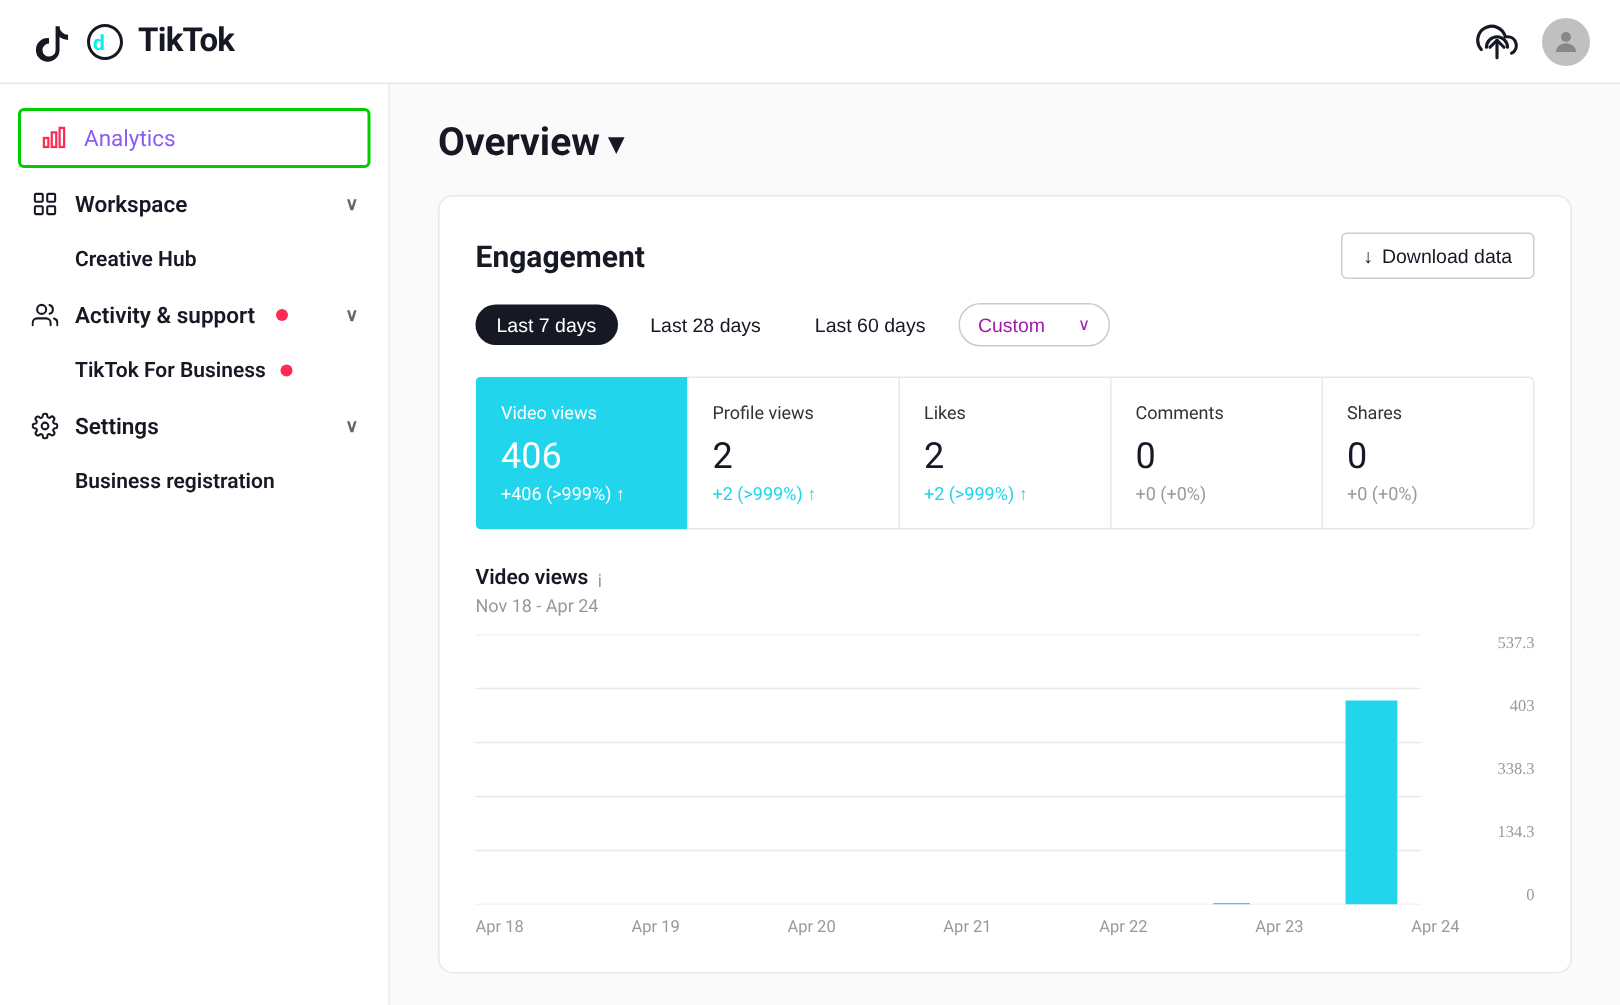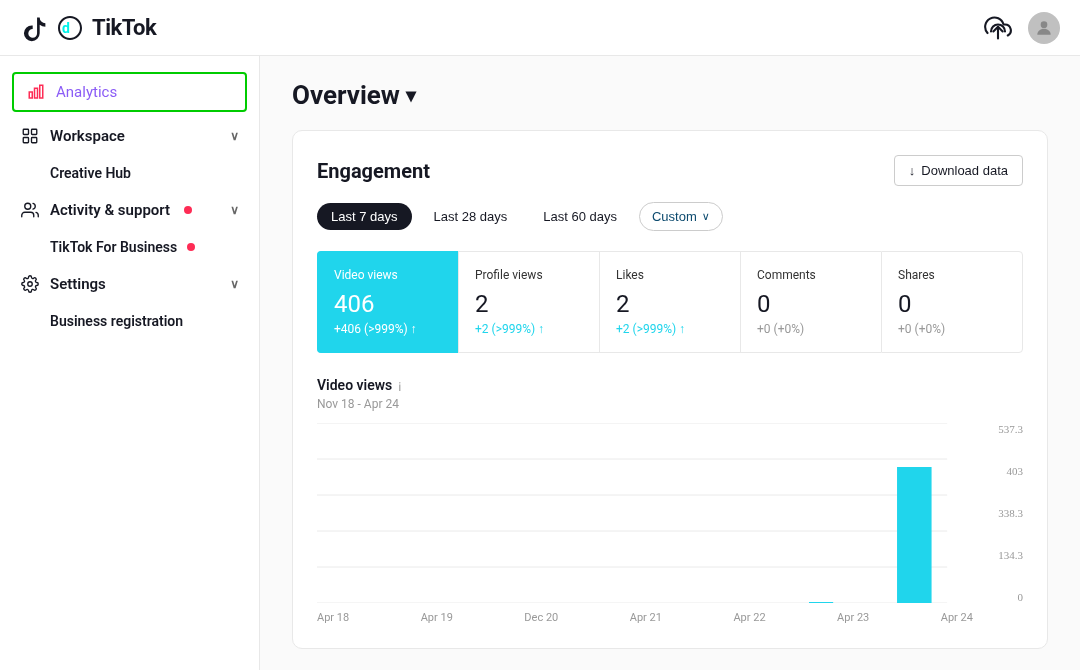--- a/index.html
+++ b/index.html
@@ -178,7 +178,7 @@
     .date-tab-custom {
       display: flex;
       align-items: center;
-      gap: 5px;
+      gap: 22px;
       padding: 6px 12px;
       border-radius: 20px;
       font-size: 13px;
@@ -186,7 +186,7 @@
       cursor: pointer;
       border: 1px solid #ccc;
       background: #fff;
-      color: #0c4a6e;
+      color: #a21caf;
     }
 
     

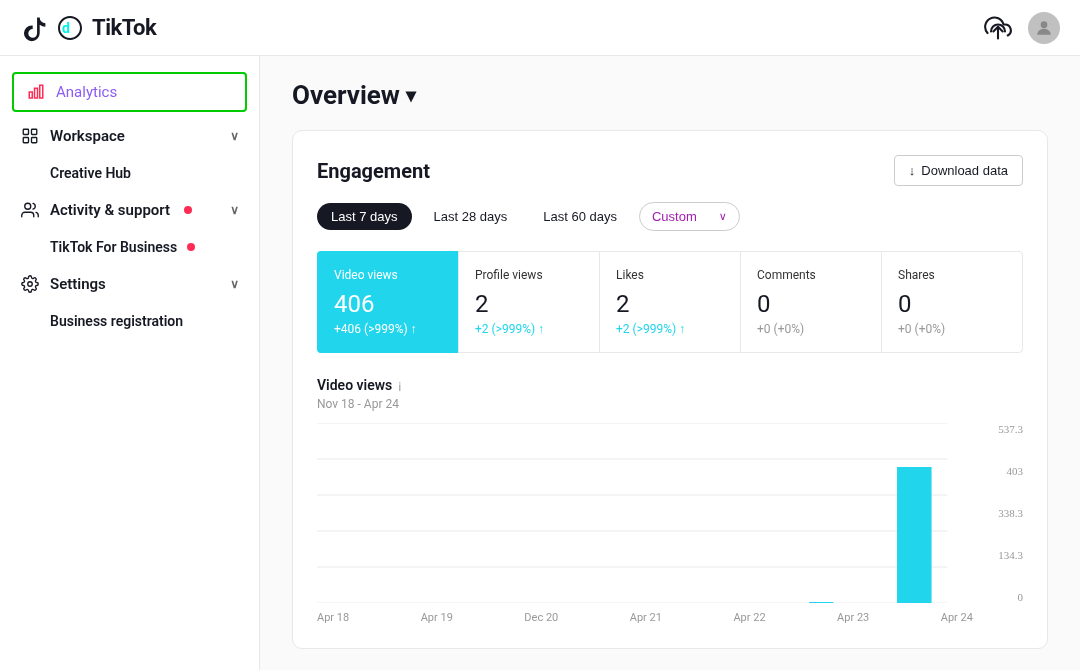--- a/index.html
+++ b/index.html
@@ -470,7 +470,7 @@
             <div class="chart-x-labels">
               <span class="chart-x-label">Apr 18</span>
               <span class="chart-x-label">Apr 19</span>
-              <span class="chart-x-label">Dec 20</span>
+              <span class="chart-x-label">Apr 20</span>
               <span class="chart-x-label">Apr 21</span>
               <span class="chart-x-label">Apr 22</span>
               <span class="chart-x-label">Apr 23</span>

